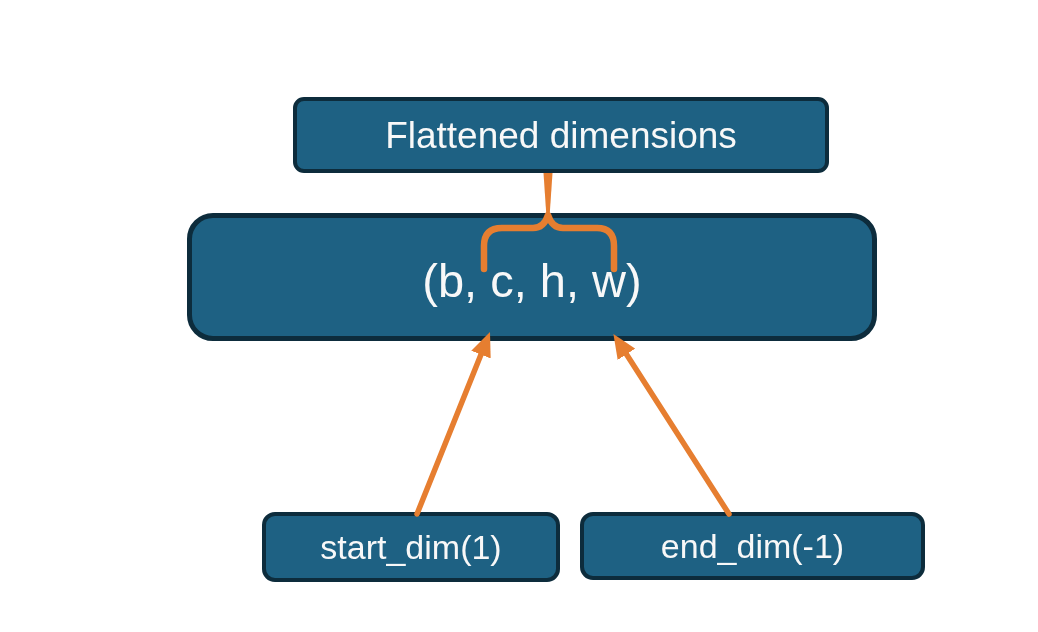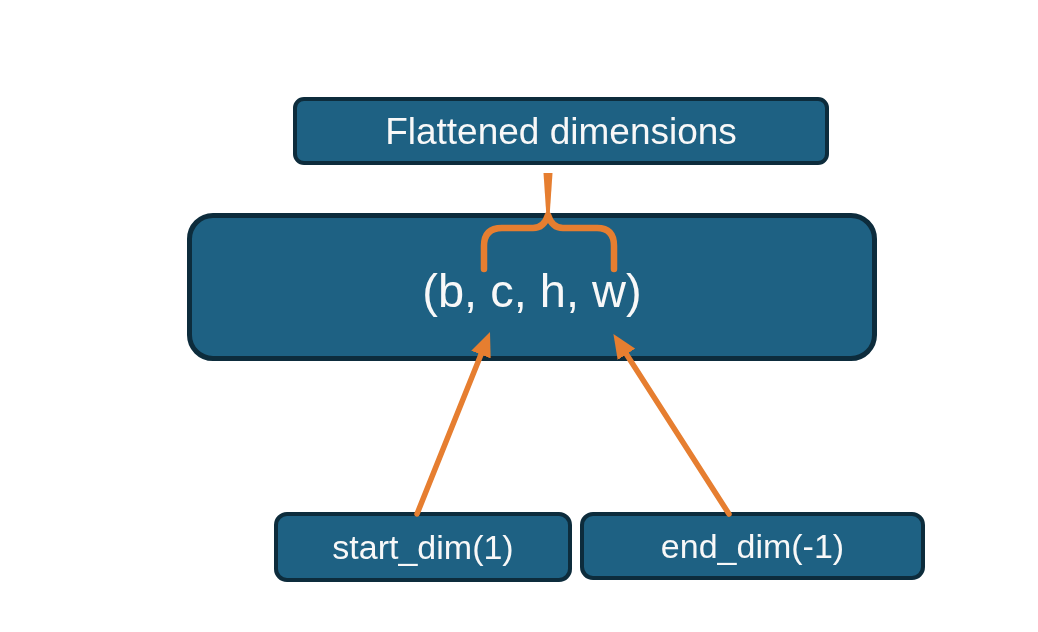--- a/index.html
+++ b/index.html
@@ -35,7 +35,7 @@
   }
   .node-title {
     left: 293px; top: 97px;
-    width: 536px; height: 68px;
+    width: 536px; height: 76px;
     border-radius: 11px;
     font-size: 37px;
   }

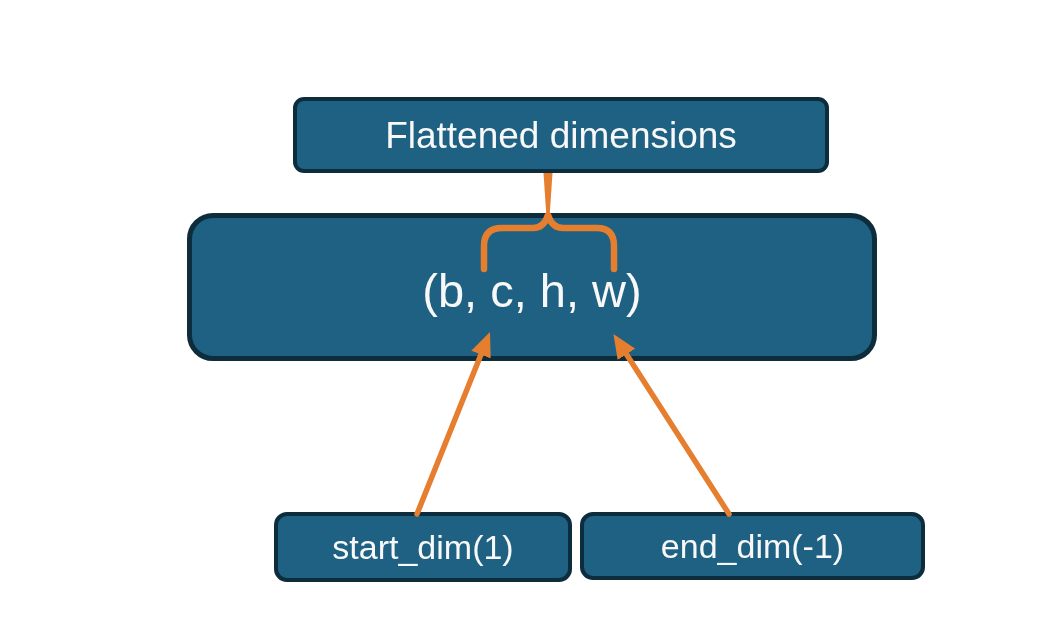--- a/index.html
+++ b/index.html
@@ -41,7 +41,7 @@
   }
   .node-tensor {
     left: 187px; top: 213px;
-    width: 690px; height: 148px;
+    width: 690px; height: 128px;
     border-radius: 26px;
     border-width: 5px;
     font-size: 47px;

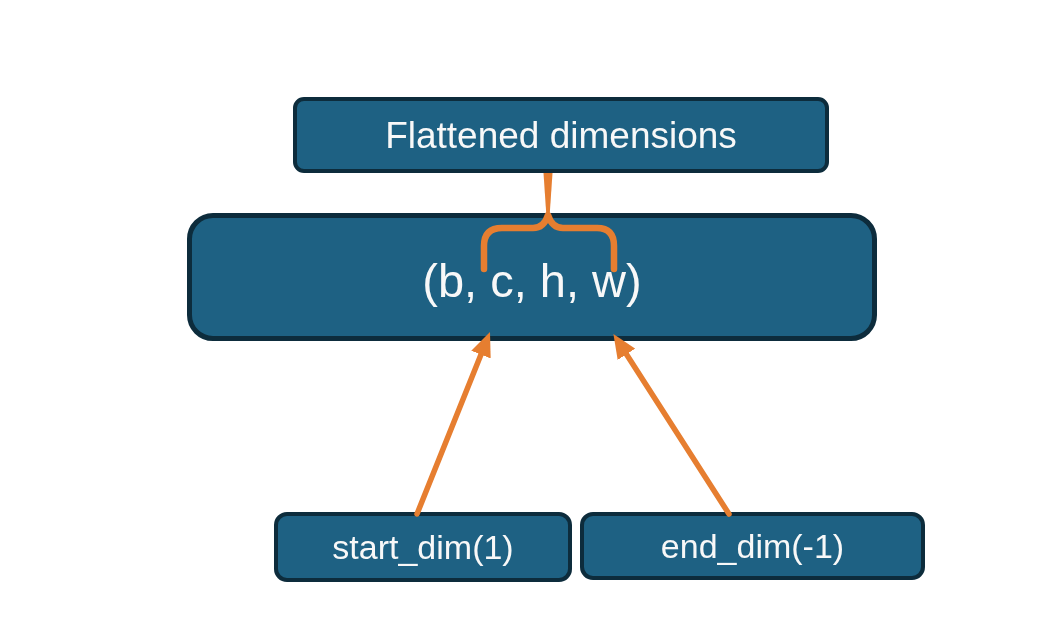--- a/index.html
+++ b/index.html
@@ -48,7 +48,7 @@
     padding-top: 6px;
   }
   .node-start {
-    left: 274px; top: 512px;
+    left: 262px; top: 512px;
     width: 298px; height: 70px;
     border-radius: 13px;
     font-size: 34px;

